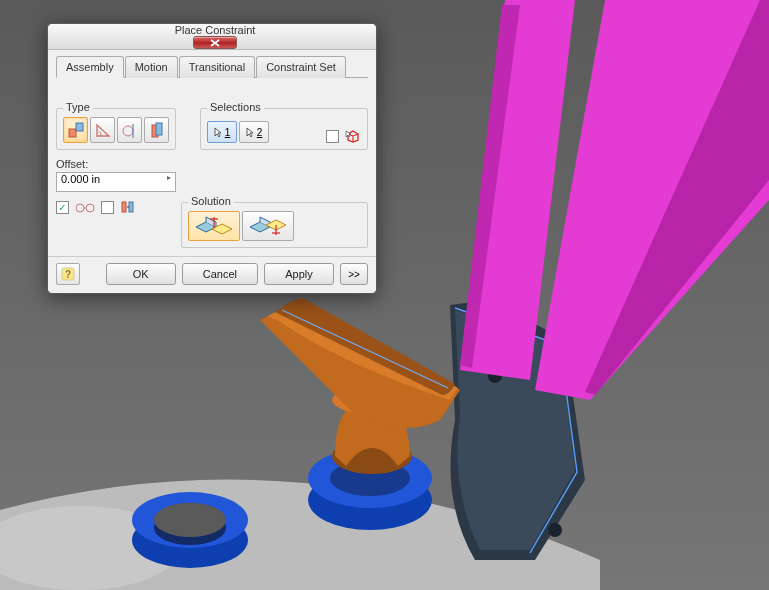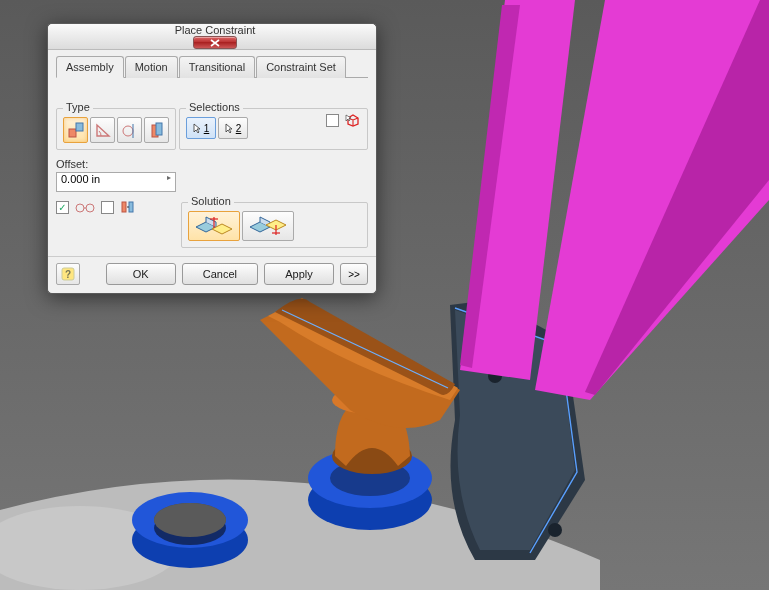--- a/index.html
+++ b/index.html
@@ -71,7 +71,7 @@
     border-bottom: 1px solid #f0f0f0;
     font-weight: normal;
   }
-  .row1 { display: flex; gap: 3px; margin-top: 30px; }
+  .row1 { display: flex; gap: 24px; margin-top: 30px; }
   .group {
     border: 1px solid #c8c8c8;
     border-radius: 2px;

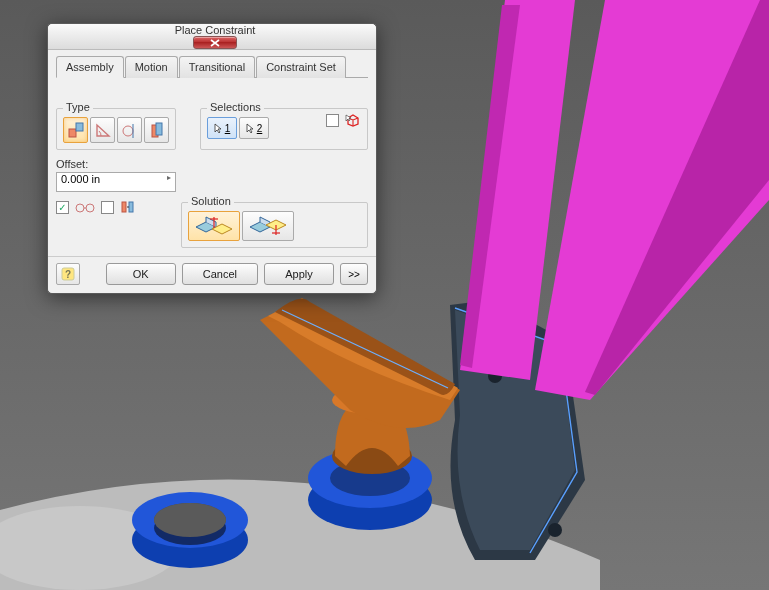--- a/index.html
+++ b/index.html
@@ -86,7 +86,7 @@
     color: #333;
   }
   .group-type { width: 120px; }
-  .group-sel { flex: 1; display: flex; align-items: flex-start; }
+  .group-sel { flex: 1; display: flex; align-items: flex-end; }
   .btnrow { display: flex; gap: 2px; margin-top: 4px; }
   .iconbtn {
     width: 26px; height: 26px;

